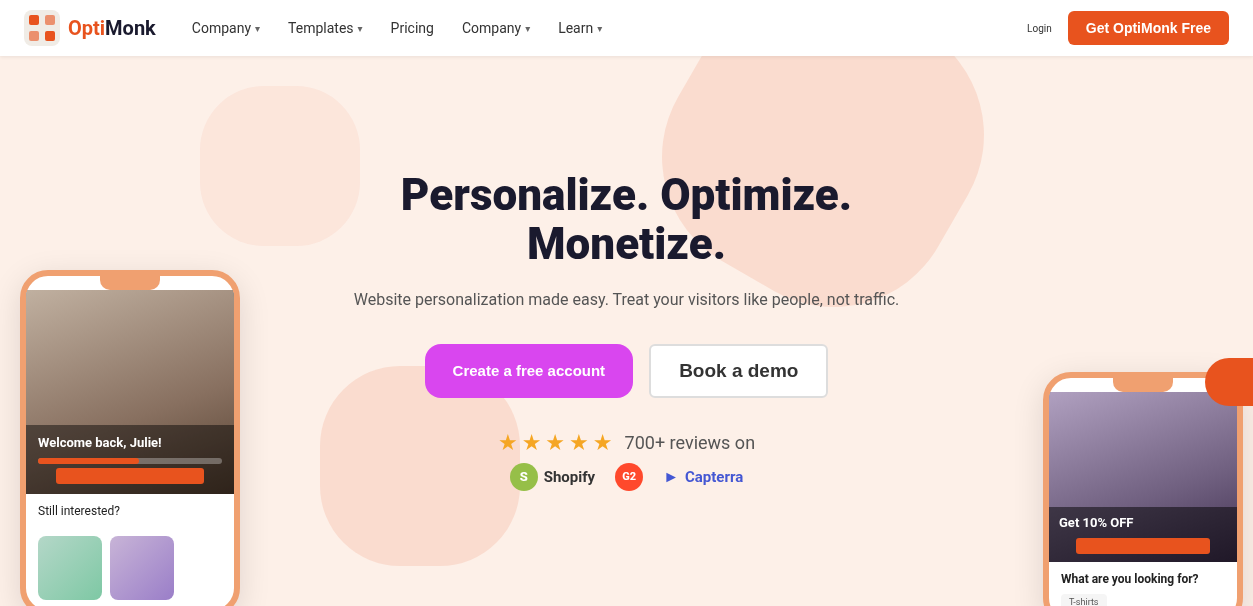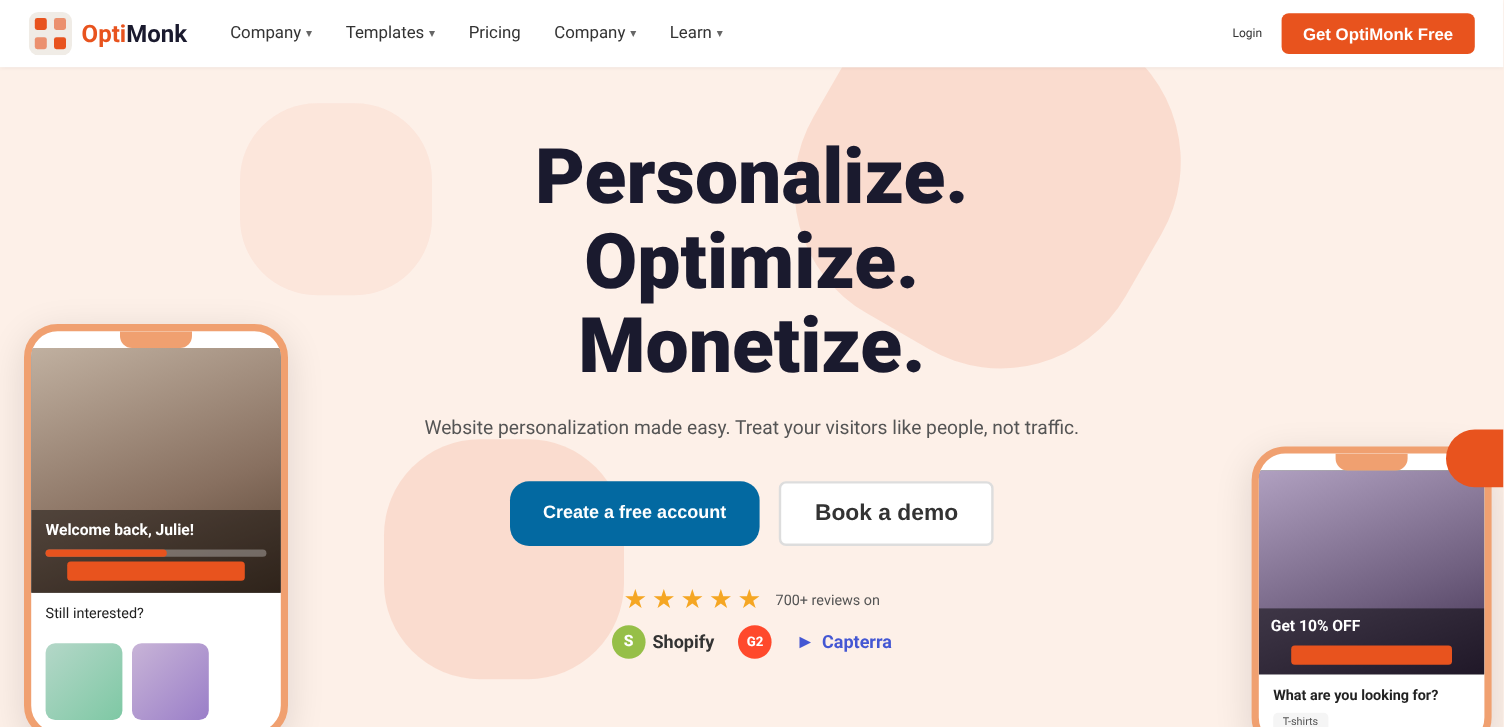--- a/index.html
+++ b/index.html
@@ -130,7 +130,7 @@
       padding: 0 20px;
     }
     .hero-title {
-      font-size: 64px;
+      font-size: 44px;
       font-weight: 900;
       color: #1a1a2e;
       line-height: 1.1;

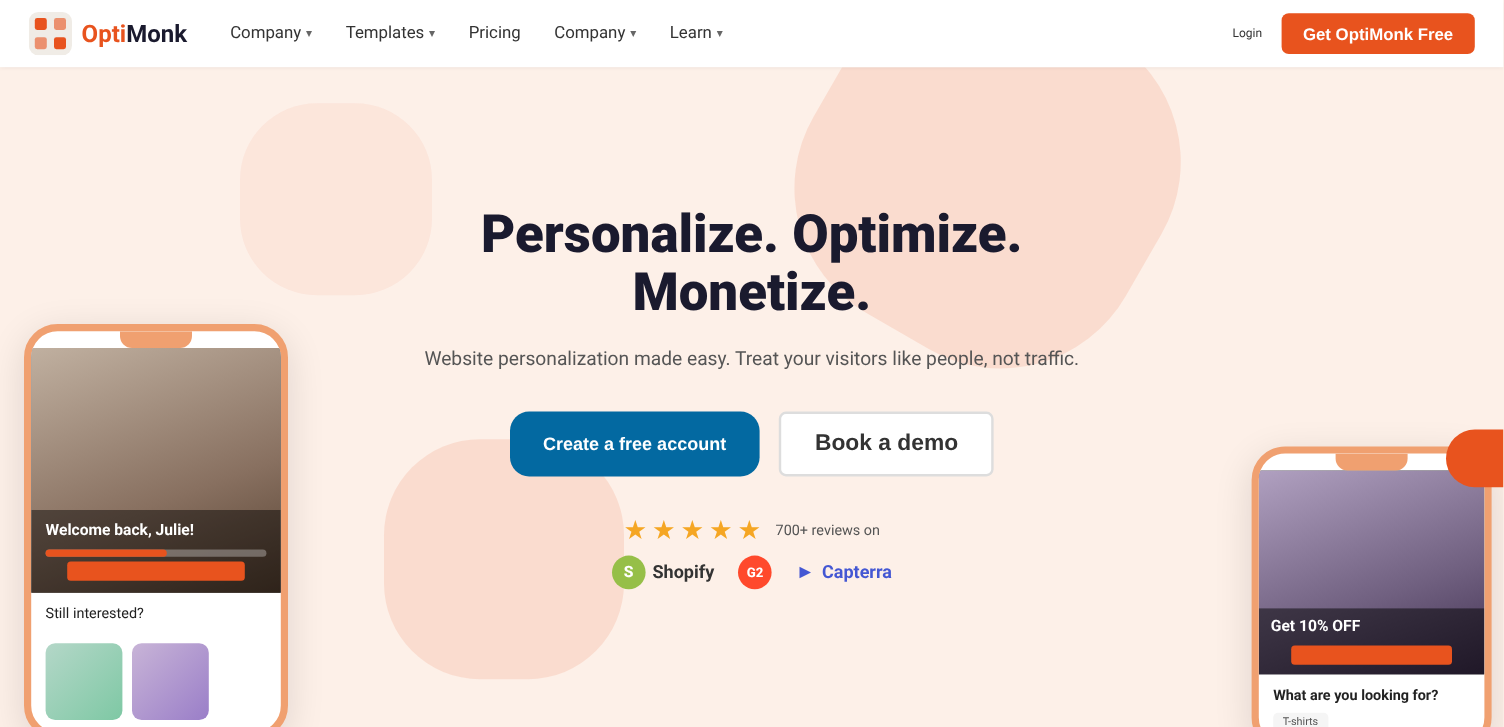--- a/index.html
+++ b/index.html
@@ -149,7 +149,7 @@
       margin-bottom: 32px;
     }
     .btn-primary {
-      background: #0369a1;
+      background: #d946ef;
       color: #fff;
       border: none;
       padding: 14px 28px;

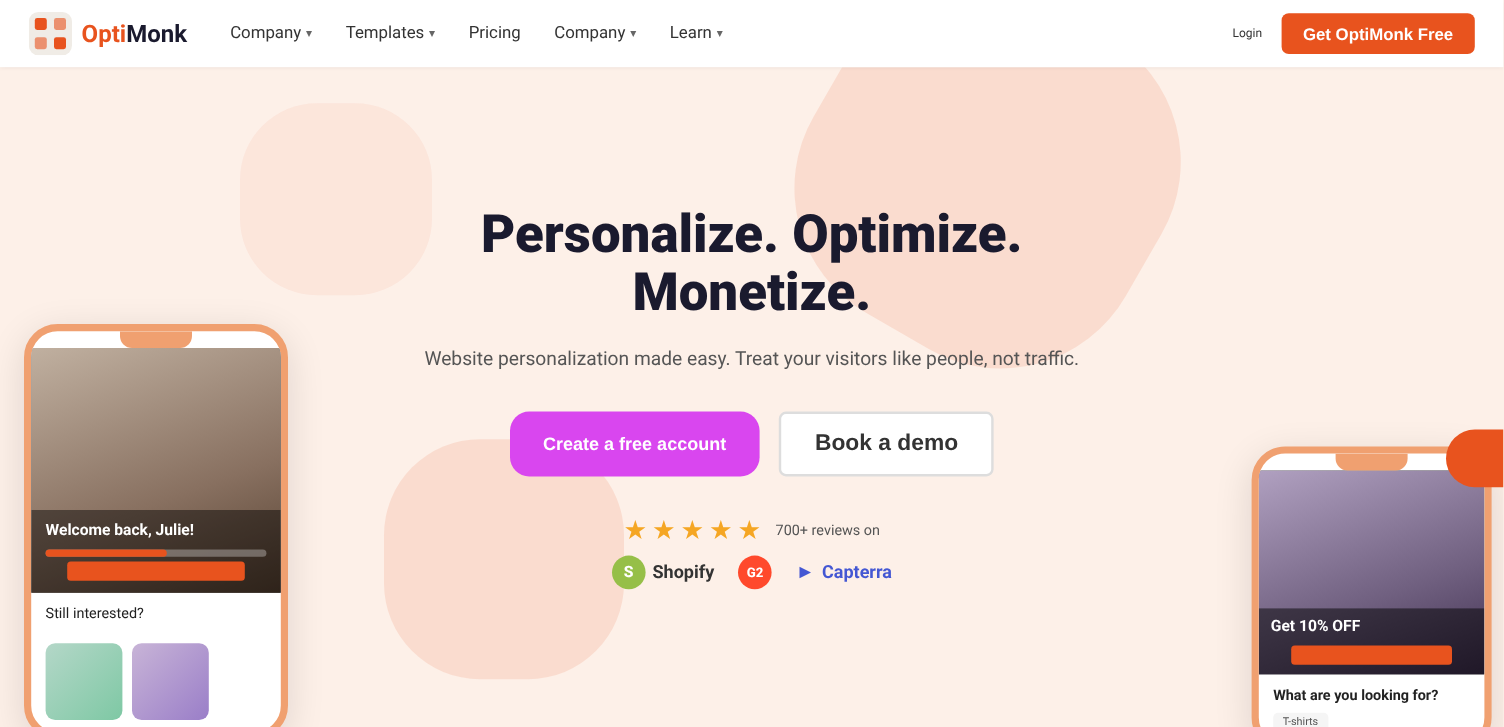--- a/index.html
+++ b/index.html
@@ -183,7 +183,7 @@
     }
     .star { font-size: 22px; color: #f5a623; }
     .reviews-text {
-      font-size: 12px;
+      font-size: 18px;
       color: #555;
       margin-left: 8px;
     }

